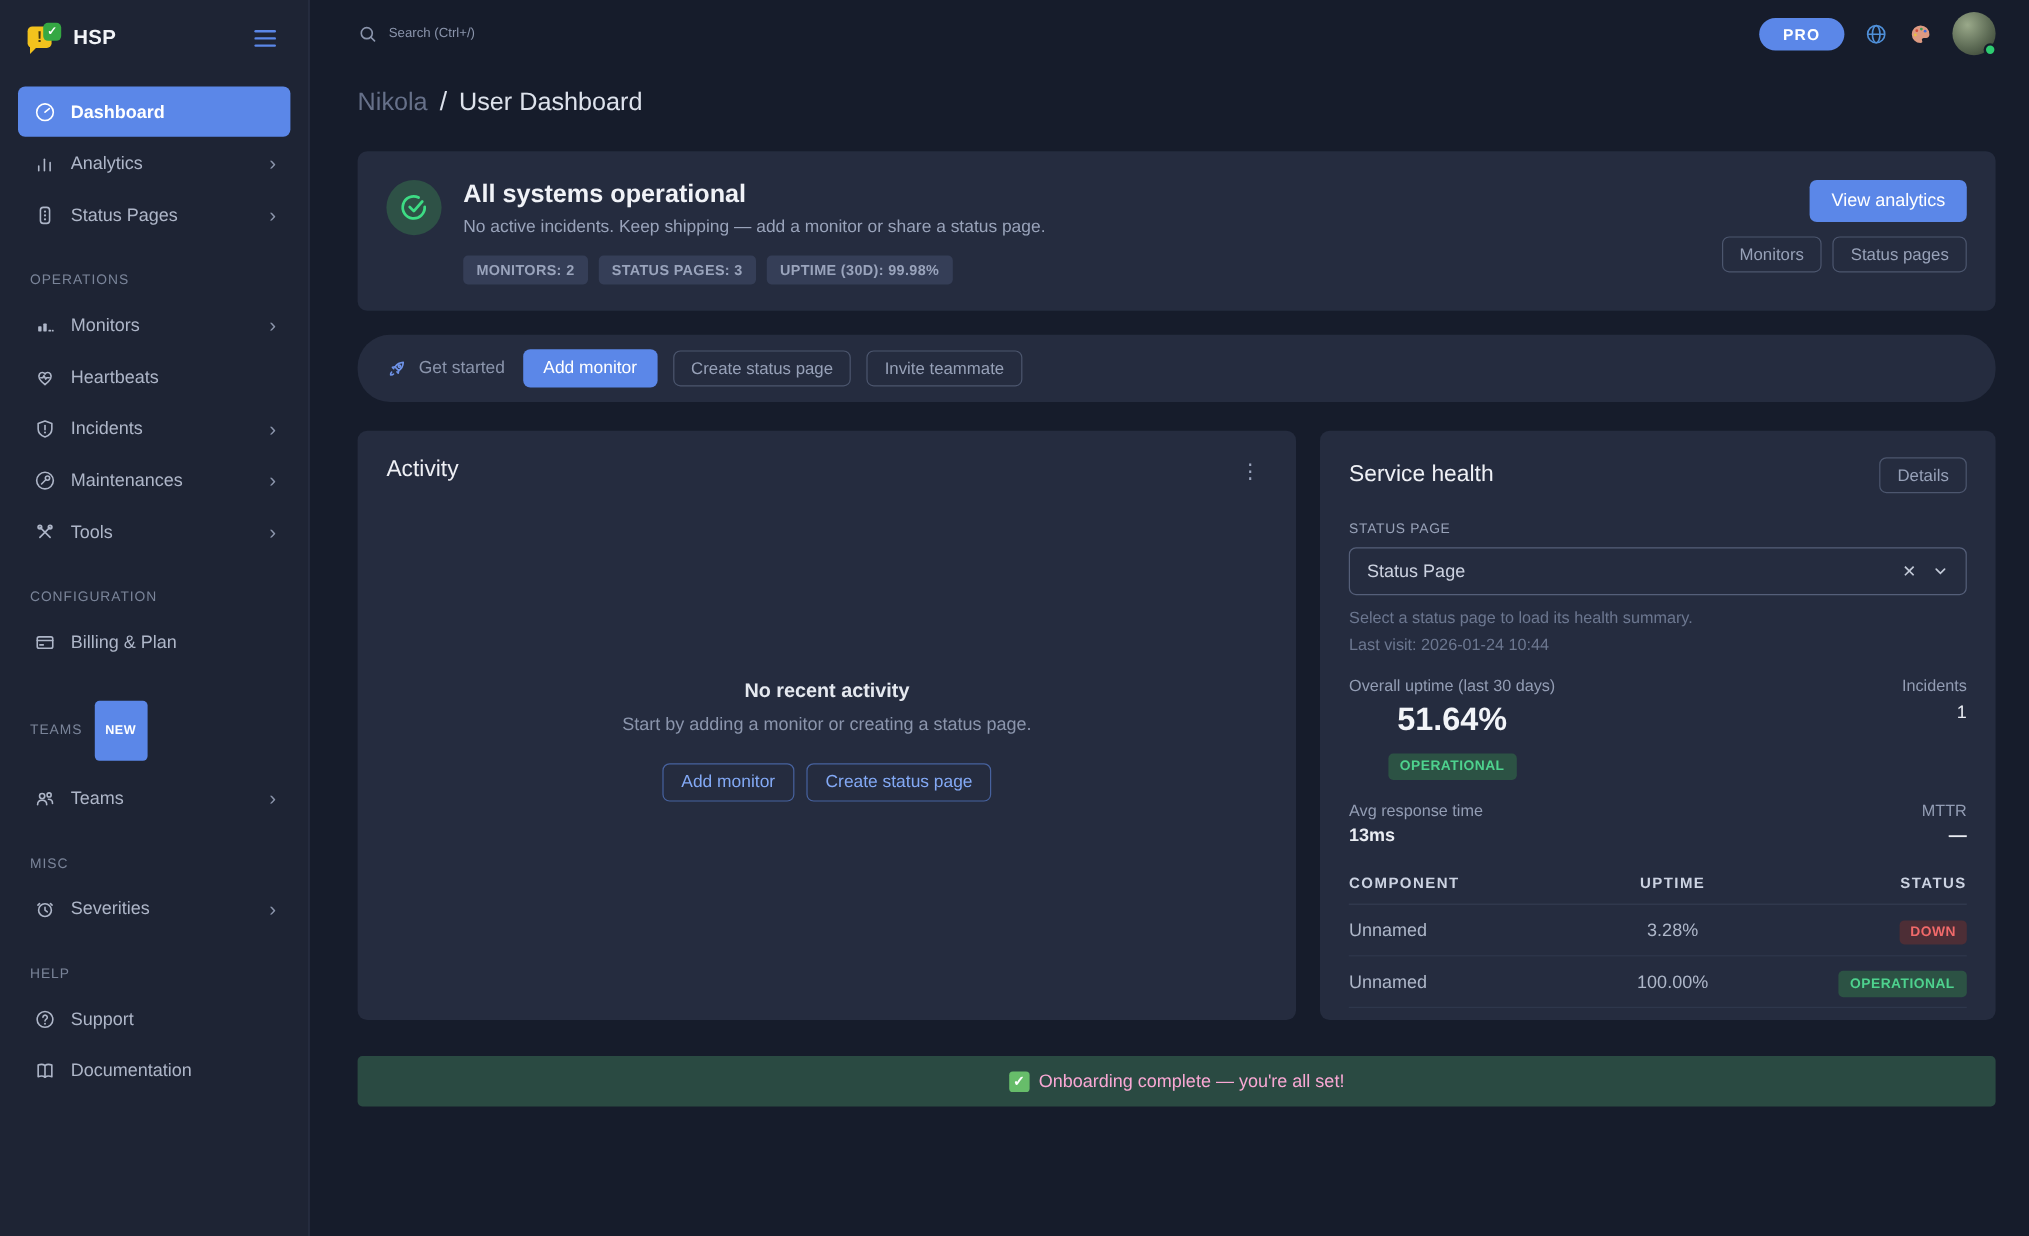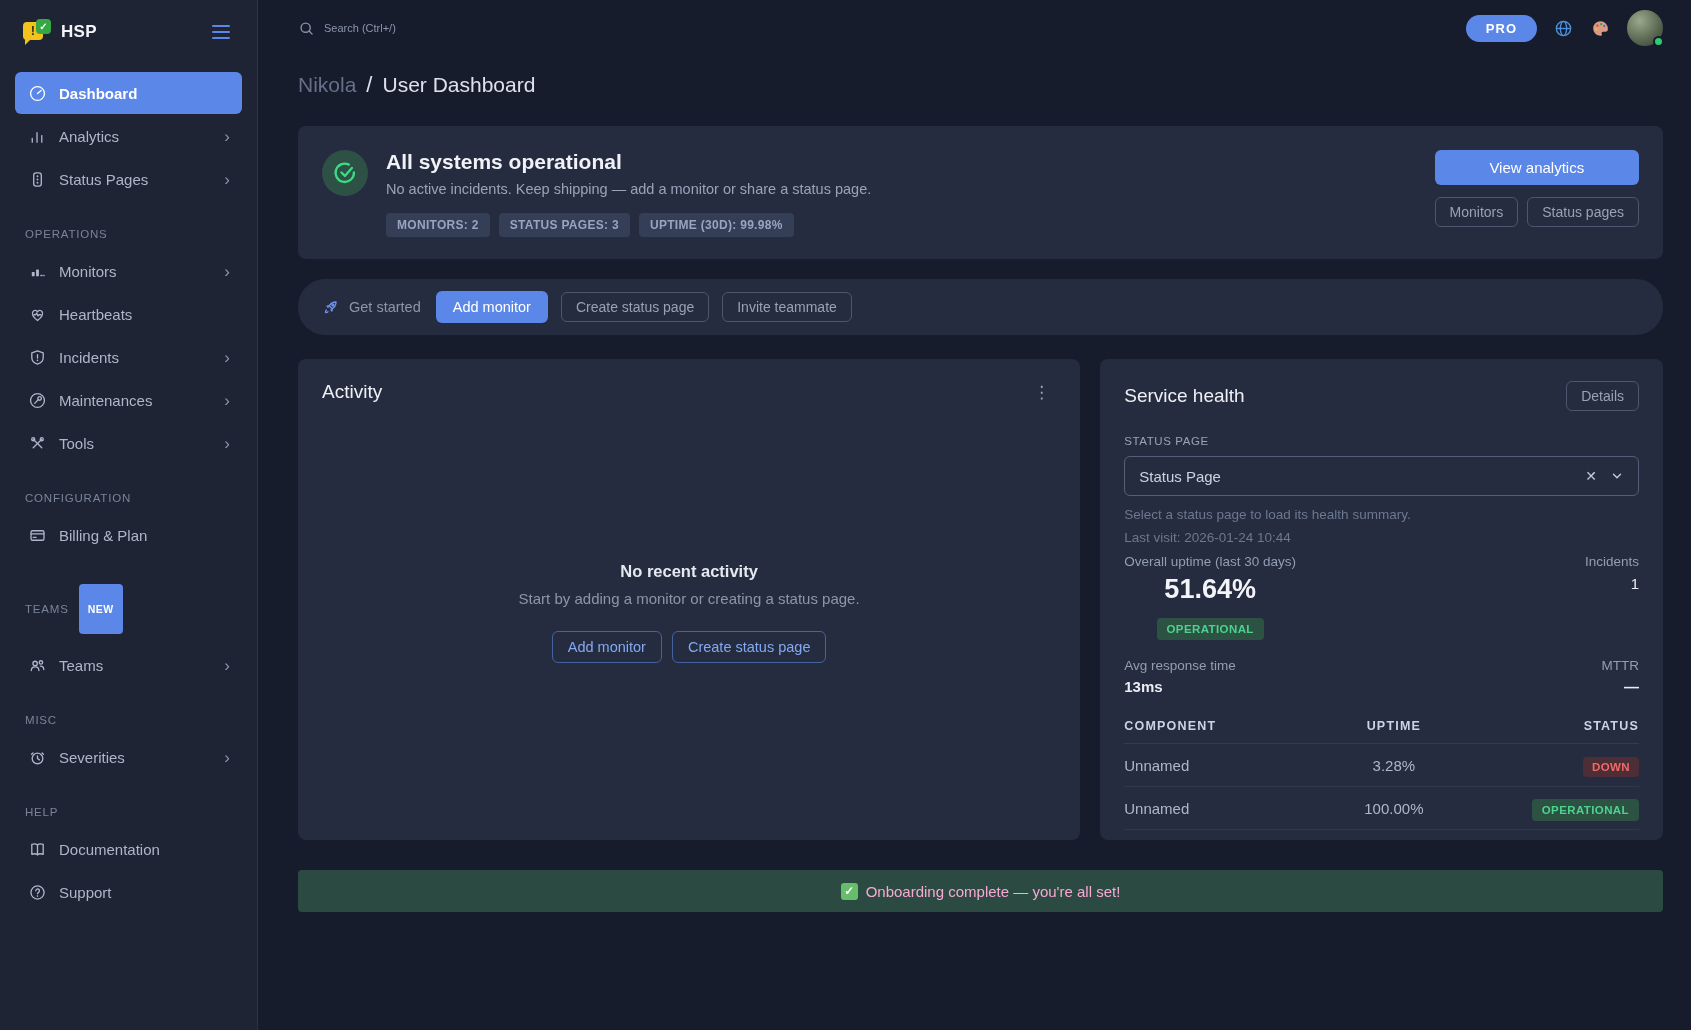--- a/index.html
+++ b/index.html
@@ -110,7 +110,7 @@
     background:#353e57; color:#9aa4bc; font-size:12px; font-weight:bold;
     padding:5px 11px; border-radius:4px; letter-spacing:.3px;
   }
-  .hero-actions { display:flex; flex-direction:column; gap:12px; }
+  .hero-actions { display:flex; flex-direction:column; align-items:flex-end; gap:12px; }
   .btn { border-radius:6px; cursor:pointer; display:inline-flex; align-items:center; justify-content:center; font-family:inherit; }
   .btn-primary { background:#5b87e8; color:#fff; font-size:15px; padding:9px 18px; border:none; }
   .btn-ghost {

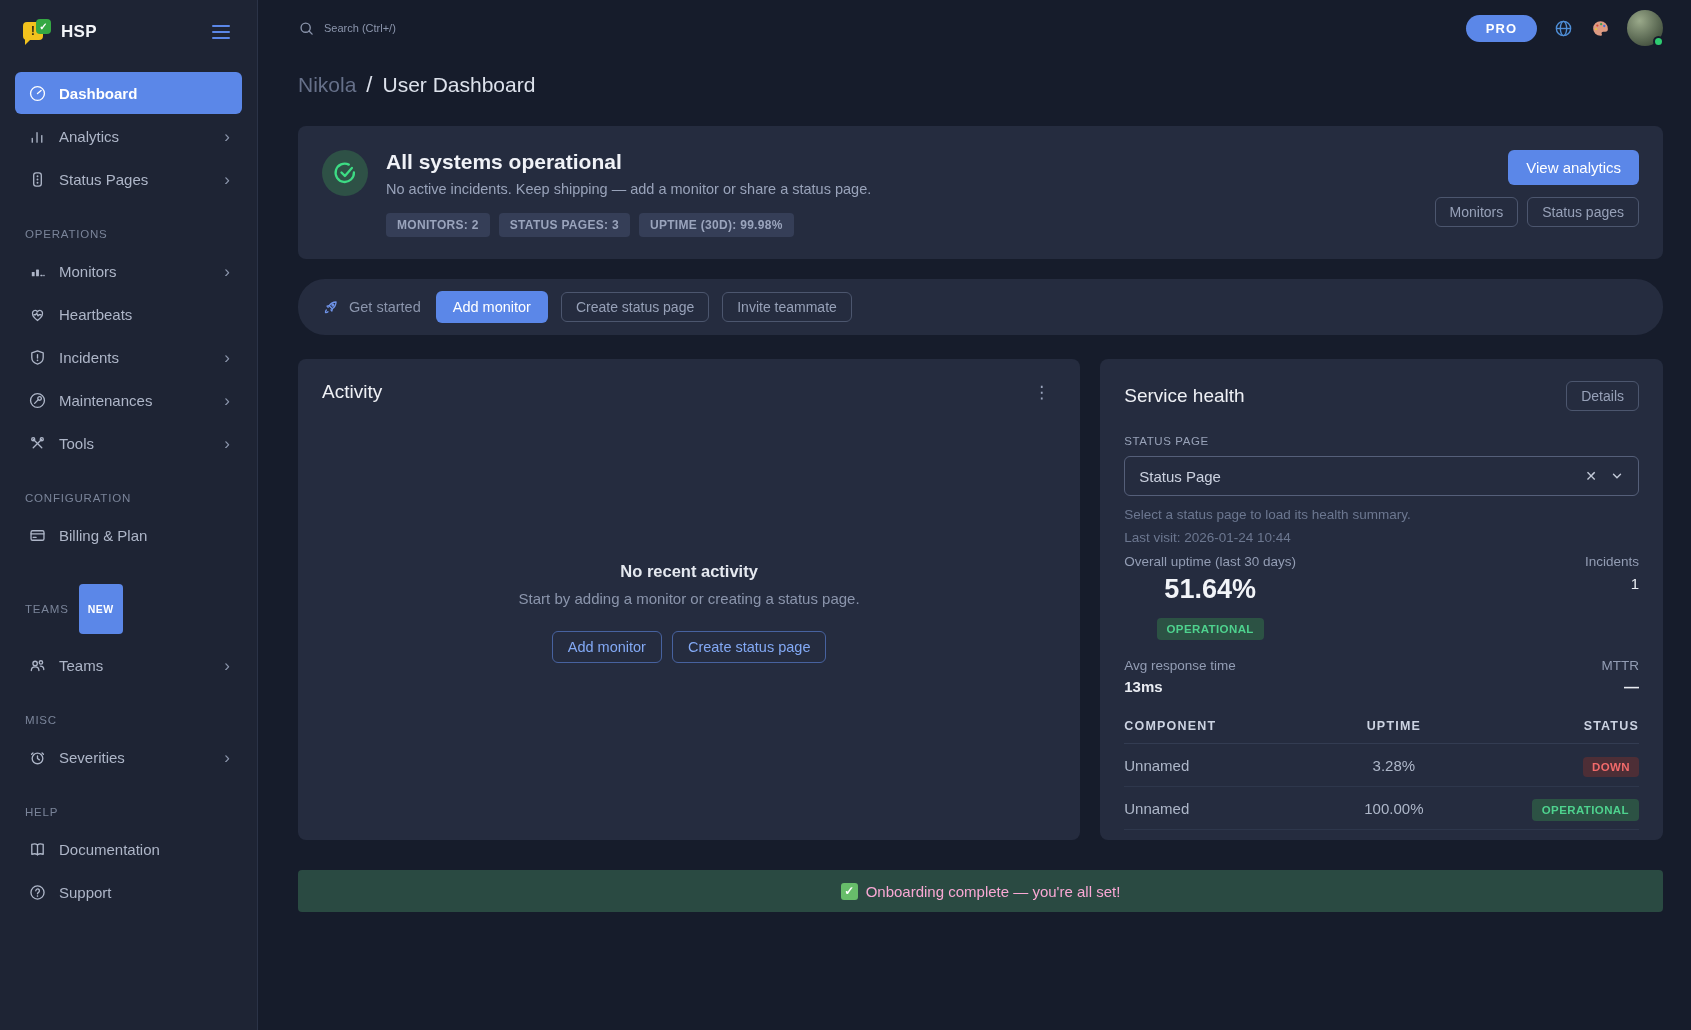--- a/index.html
+++ b/index.html
@@ -156,7 +156,7 @@
   .helper { margin-top:11px; font-size:13.5px; color:#6c7790; }
   .last-visit { margin-top:8px; font-size:13.5px; color:#6c7790; }
 
-  .stat-row { margin-top:9px; display:flex; justify-content:space-between; align-items:flex-start; }
+  .stat-row { margin-top:19px; display:flex; justify-content:space-between; align-items:flex-start; }
   .stat-label { font-size:13.5px; color:#939db4; }
   .uptime-line { display:flex; align-items:center; gap:13px; margin-top:5px;flex-direction:column; }
   .uptime-value { font-size:27px; font-weight:bold; color:#f2f4f8; }

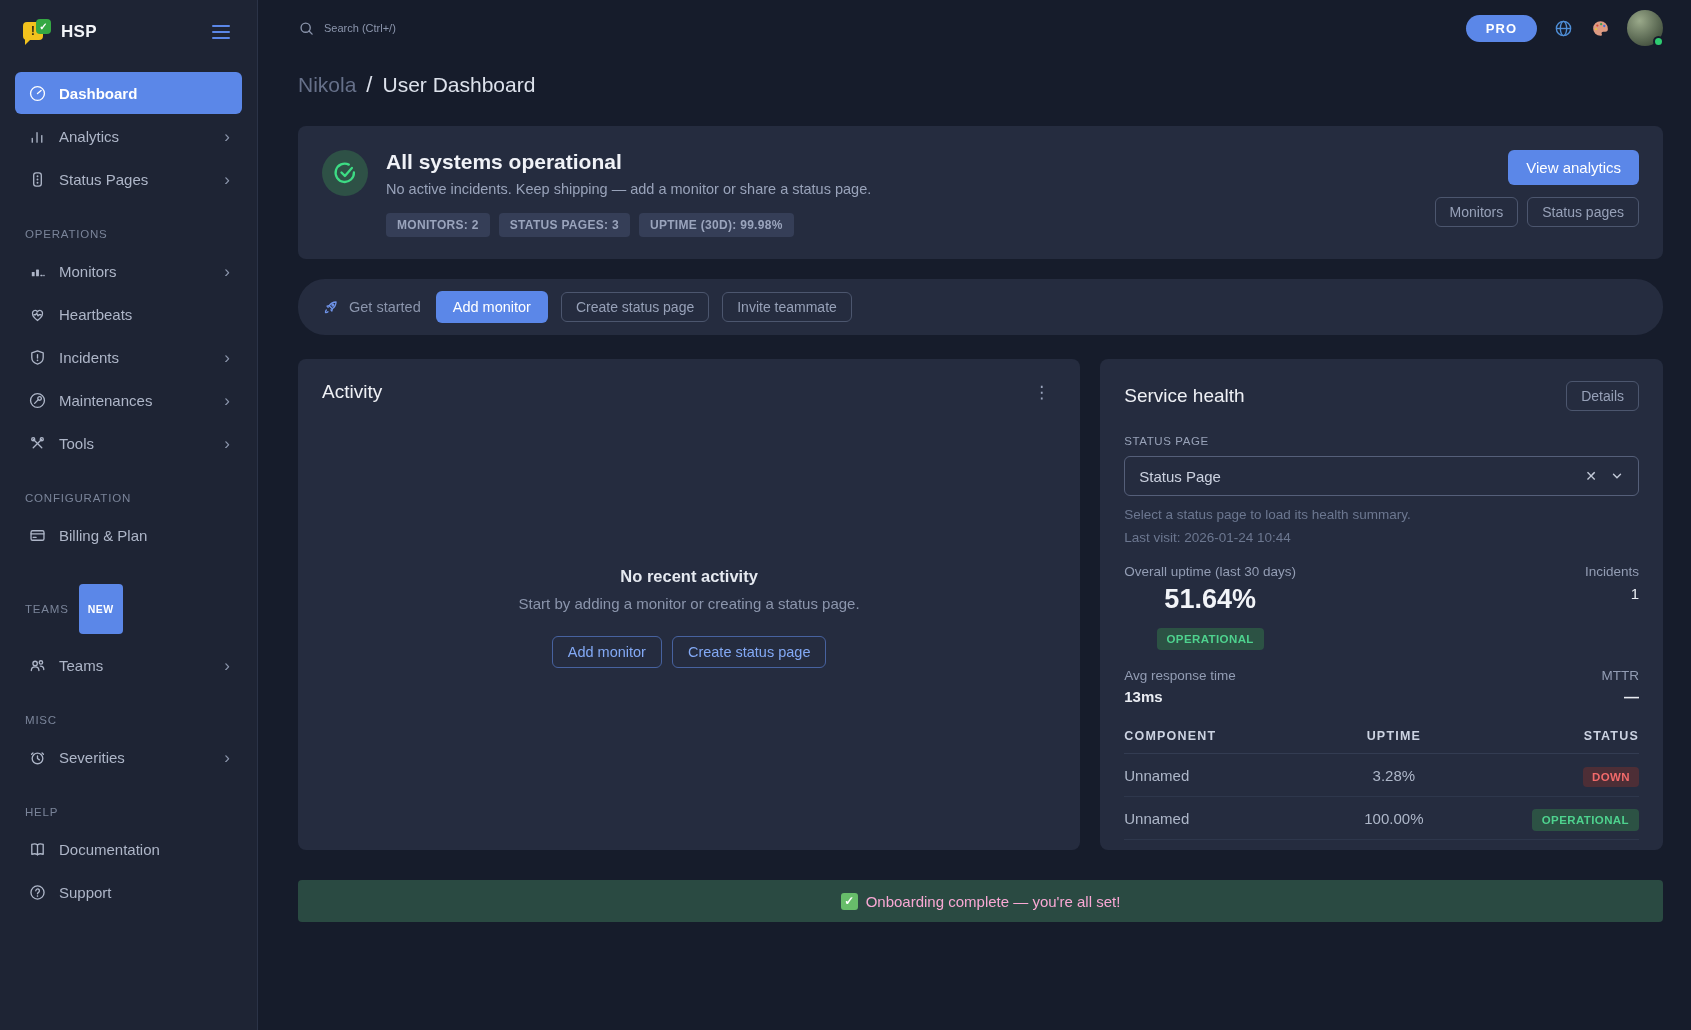--- a/index.html
+++ b/index.html
@@ -358,21 +358,21 @@
   <div class="nav-item">
     <span class="nav-icon">
       <svg viewBox="0 0 20 20">
-          <path d="M10 5.2 C8.5 4 6 4 4 4.7 V15 C6 14.3 8.5 14.3 10 15.5 C11.5 14.3 14 14.3 16 15 V4.7 C14 4 11.5 4 10 5.2 Z"></path>
-          <path d="M10 5.2 V15.5"></path>
-        </svg>
-    </span>
-    <span class="nav-label">Documentation</span>
-  </div>
-  <div class="nav-item">
-    <span class="nav-icon">
-      <svg viewBox="0 0 20 20">
           <circle cx="10" cy="10" r="6.9"></circle>
           <path d="M8.2 8.2 a1.9 1.9 0 1 1 2.9 1.6 c-.7.45-1.1.8-1.1 1.6"></path>
           <circle class="fillpart" cx="10" cy="13.8" r=".85"></circle>
         </svg>
     </span>
     <span class="nav-label">Support</span>
+  </div>
+  <div class="nav-item">
+    <span class="nav-icon">
+      <svg viewBox="0 0 20 20">
+          <path d="M10 5.2 C8.5 4 6 4 4 4.7 V15 C6 14.3 8.5 14.3 10 15.5 C11.5 14.3 14 14.3 16 15 V4.7 C14 4 11.5 4 10 5.2 Z"></path>
+          <path d="M10 5.2 V15.5"></path>
+        </svg>
+    </span>
+    <span class="nav-label">Documentation</span>
   </div>
 </aside>
 

